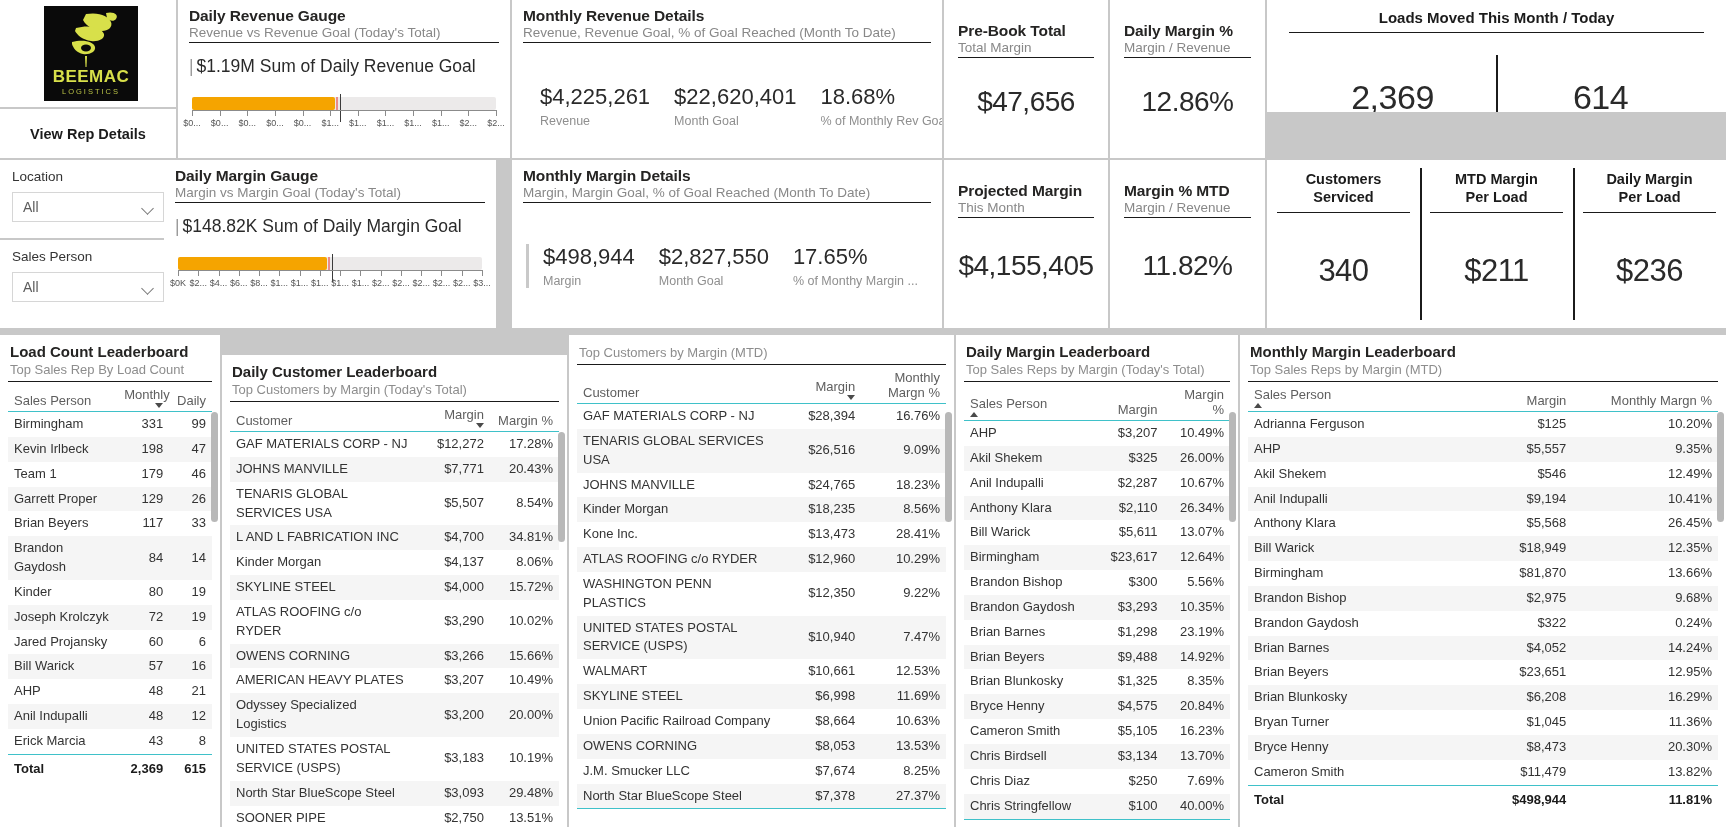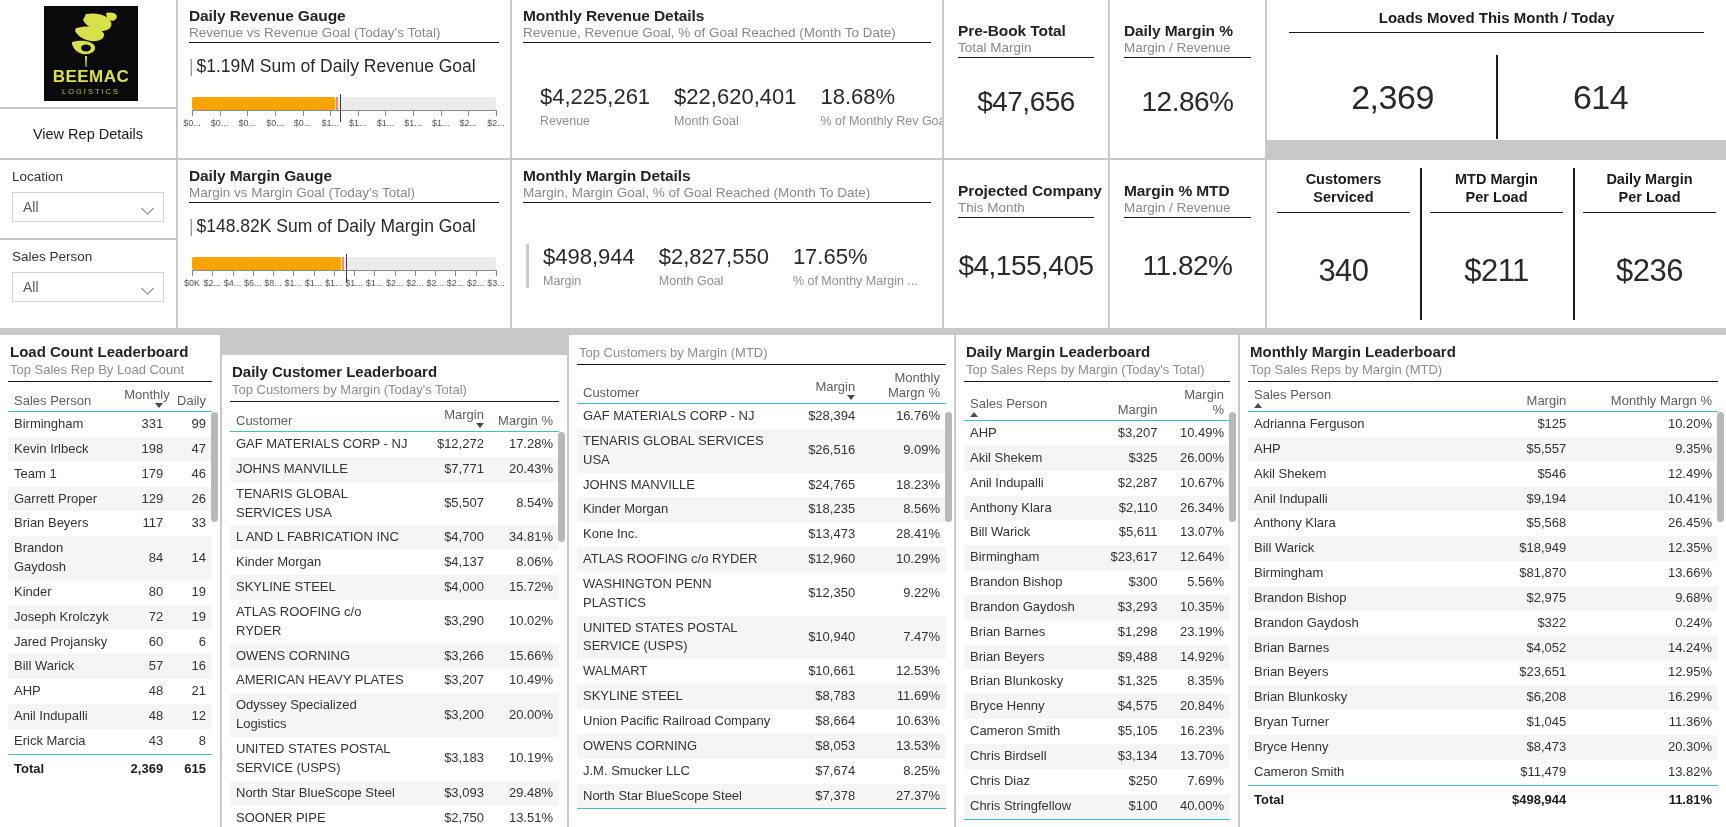--- a/index.html
+++ b/index.html
@@ -109,7 +109,7 @@
   #kpi-marginmtd { left:1110px; top:160px; width:155px; height:168px; }
 
   
-  #loads-card { left:1267px; top:0; width:459px; height:140px; }
+  #loads-card { left:1267px; top:0; width:459px; height:112px; }
   .loads-title {
     text-align:center; font-weight:bold; font-size:15px; color:#1b1b1b;
     padding-top:9px;

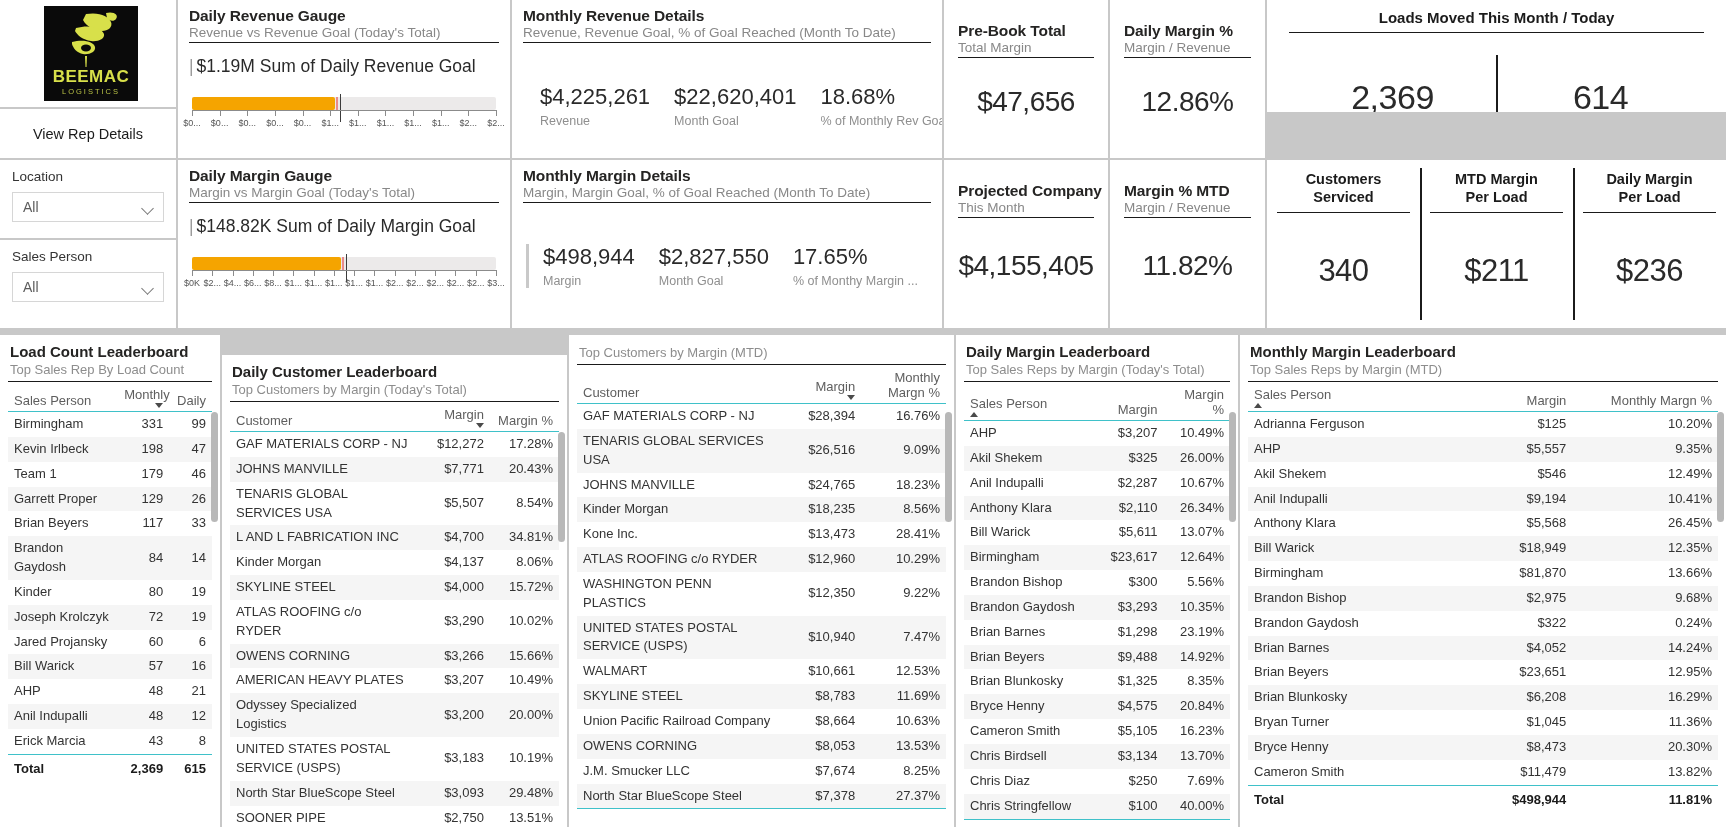--- a/index.html
+++ b/index.html
@@ -46,7 +46,7 @@
   #view-rep-card { left:0; top:109px; width:176px; height:49px; }
   .view-rep {
     width:100%; height:100%; display:flex; align-items:center; justify-content:center;
-    font-weight:normal; font-size:14.5px; color:#1b1b1b; cursor:pointer;
+    font-weight:bold; font-size:14.5px; color:#1b1b1b; cursor:pointer;
   }
 
   

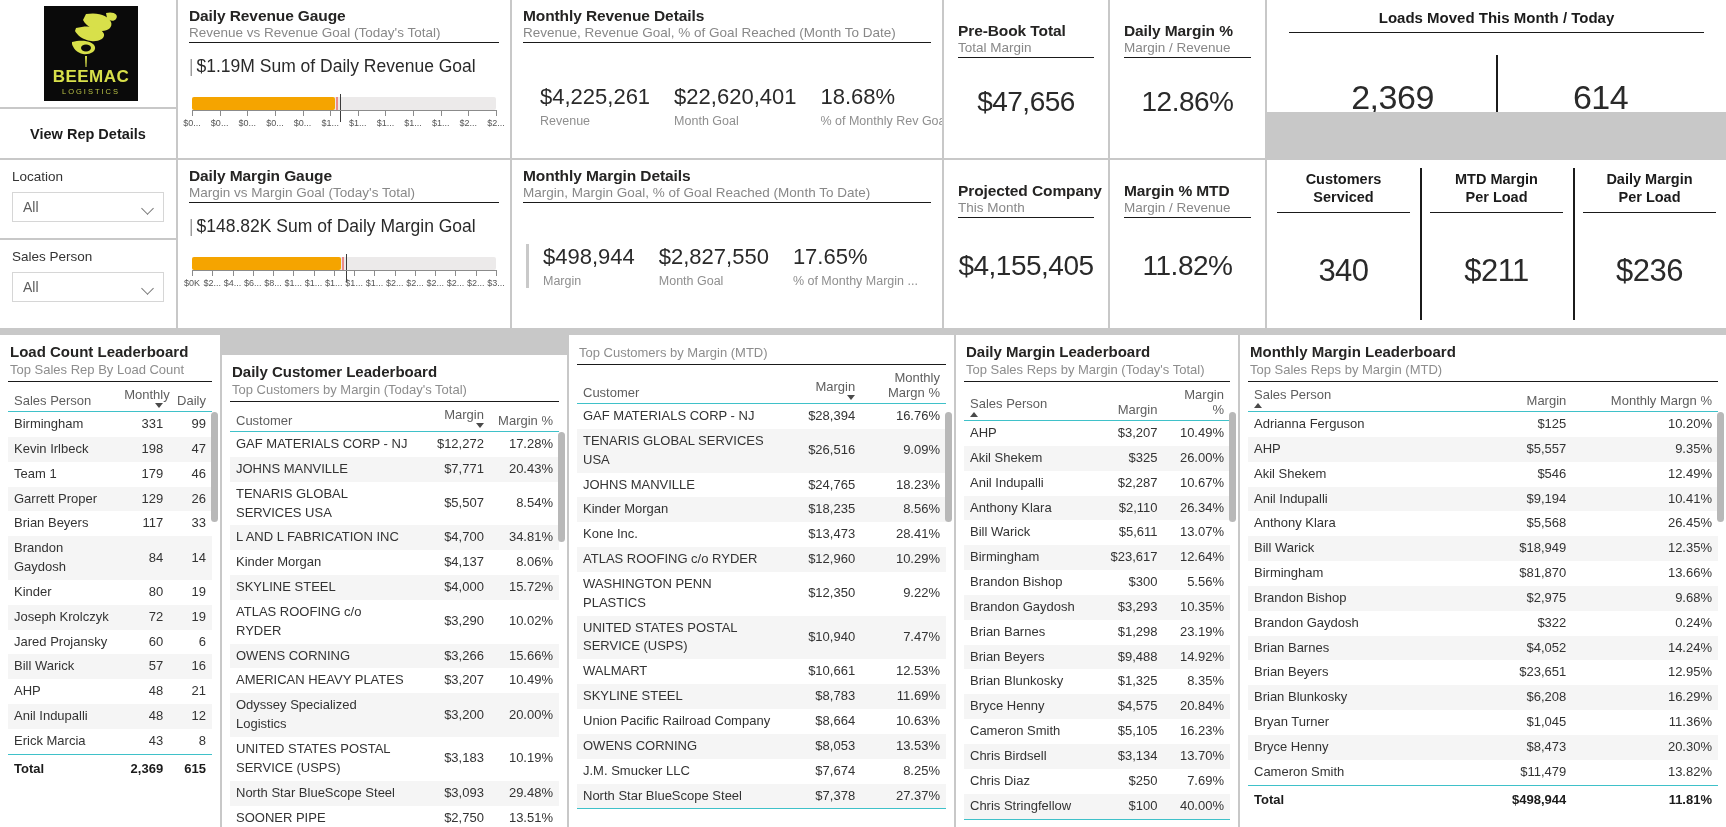--- a/index.html
+++ b/index.html
@@ -67,7 +67,7 @@
 
   
   #gauge-rev { left:178px; top:0; width:332px; height:158px; }
-  #gauge-mar { left:178px; top:160px; width:332px; height:168px; }
+  #gauge-mar { left:164px; top:160px; width:332px; height:168px; }
   .gauge-head { padding:7px 11px 0; }
   .gauge-cb {
     margin:0 11px; font-size:17.5px; color:#2a2a2a; padding-top:13px; white-space:nowrap;

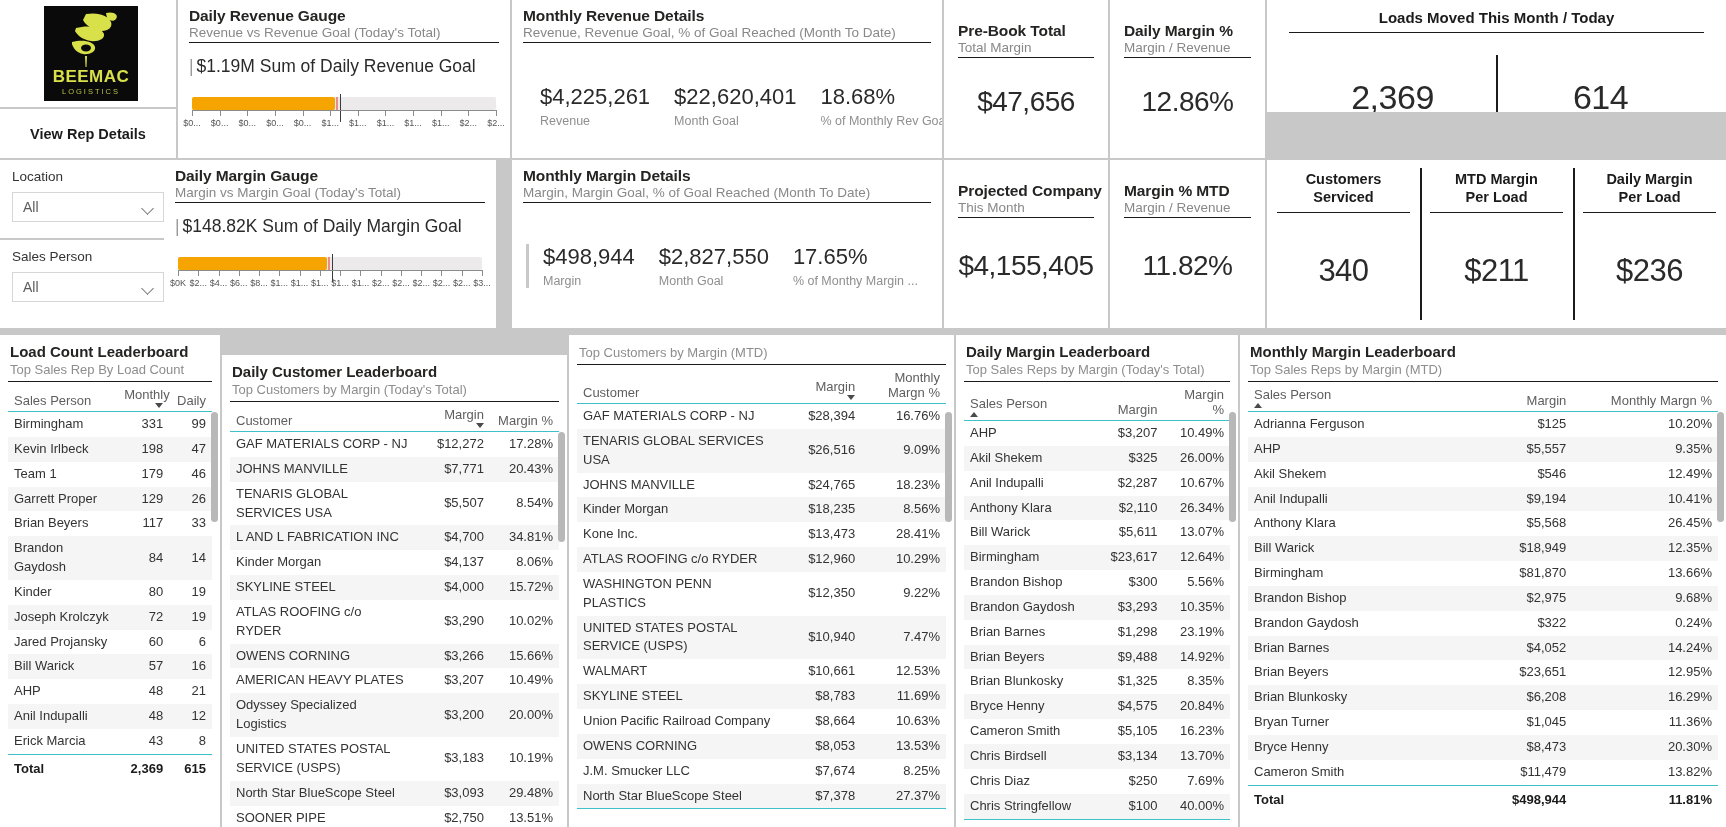--- a/index.html
+++ b/index.html
@@ -380,7 +380,7 @@
 
   <div class="card kpi" id="kpi-projected">
     <div class="kpi-head">
-      <div class="c-title">Projected Company</div>
+      <div class="c-title">Projected Margin</div>
       <div class="c-sub">This Month</div>
       <div class="c-rule"></div>
     </div>

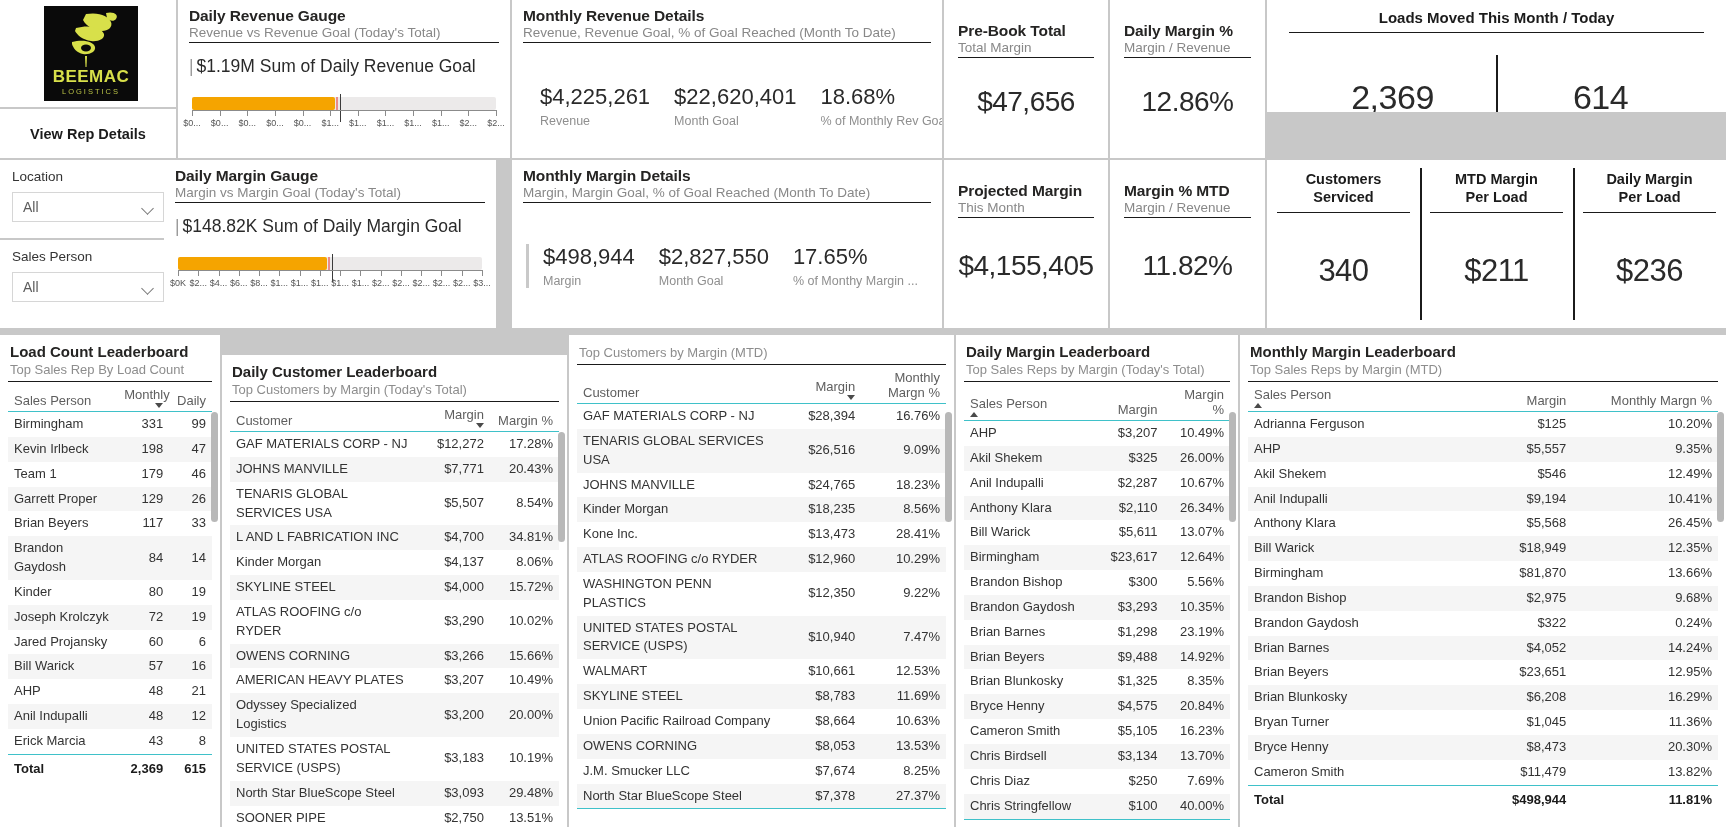--- a/index.html
+++ b/index.html
@@ -698,7 +698,7 @@
             </tr>
             <tr>
               <td class="l">SKYLINE STEEL</td>
-              <td>$8,783</td>
+              <td>$6,998</td>
               <td>11.69%</td>
             </tr>
             <tr>

